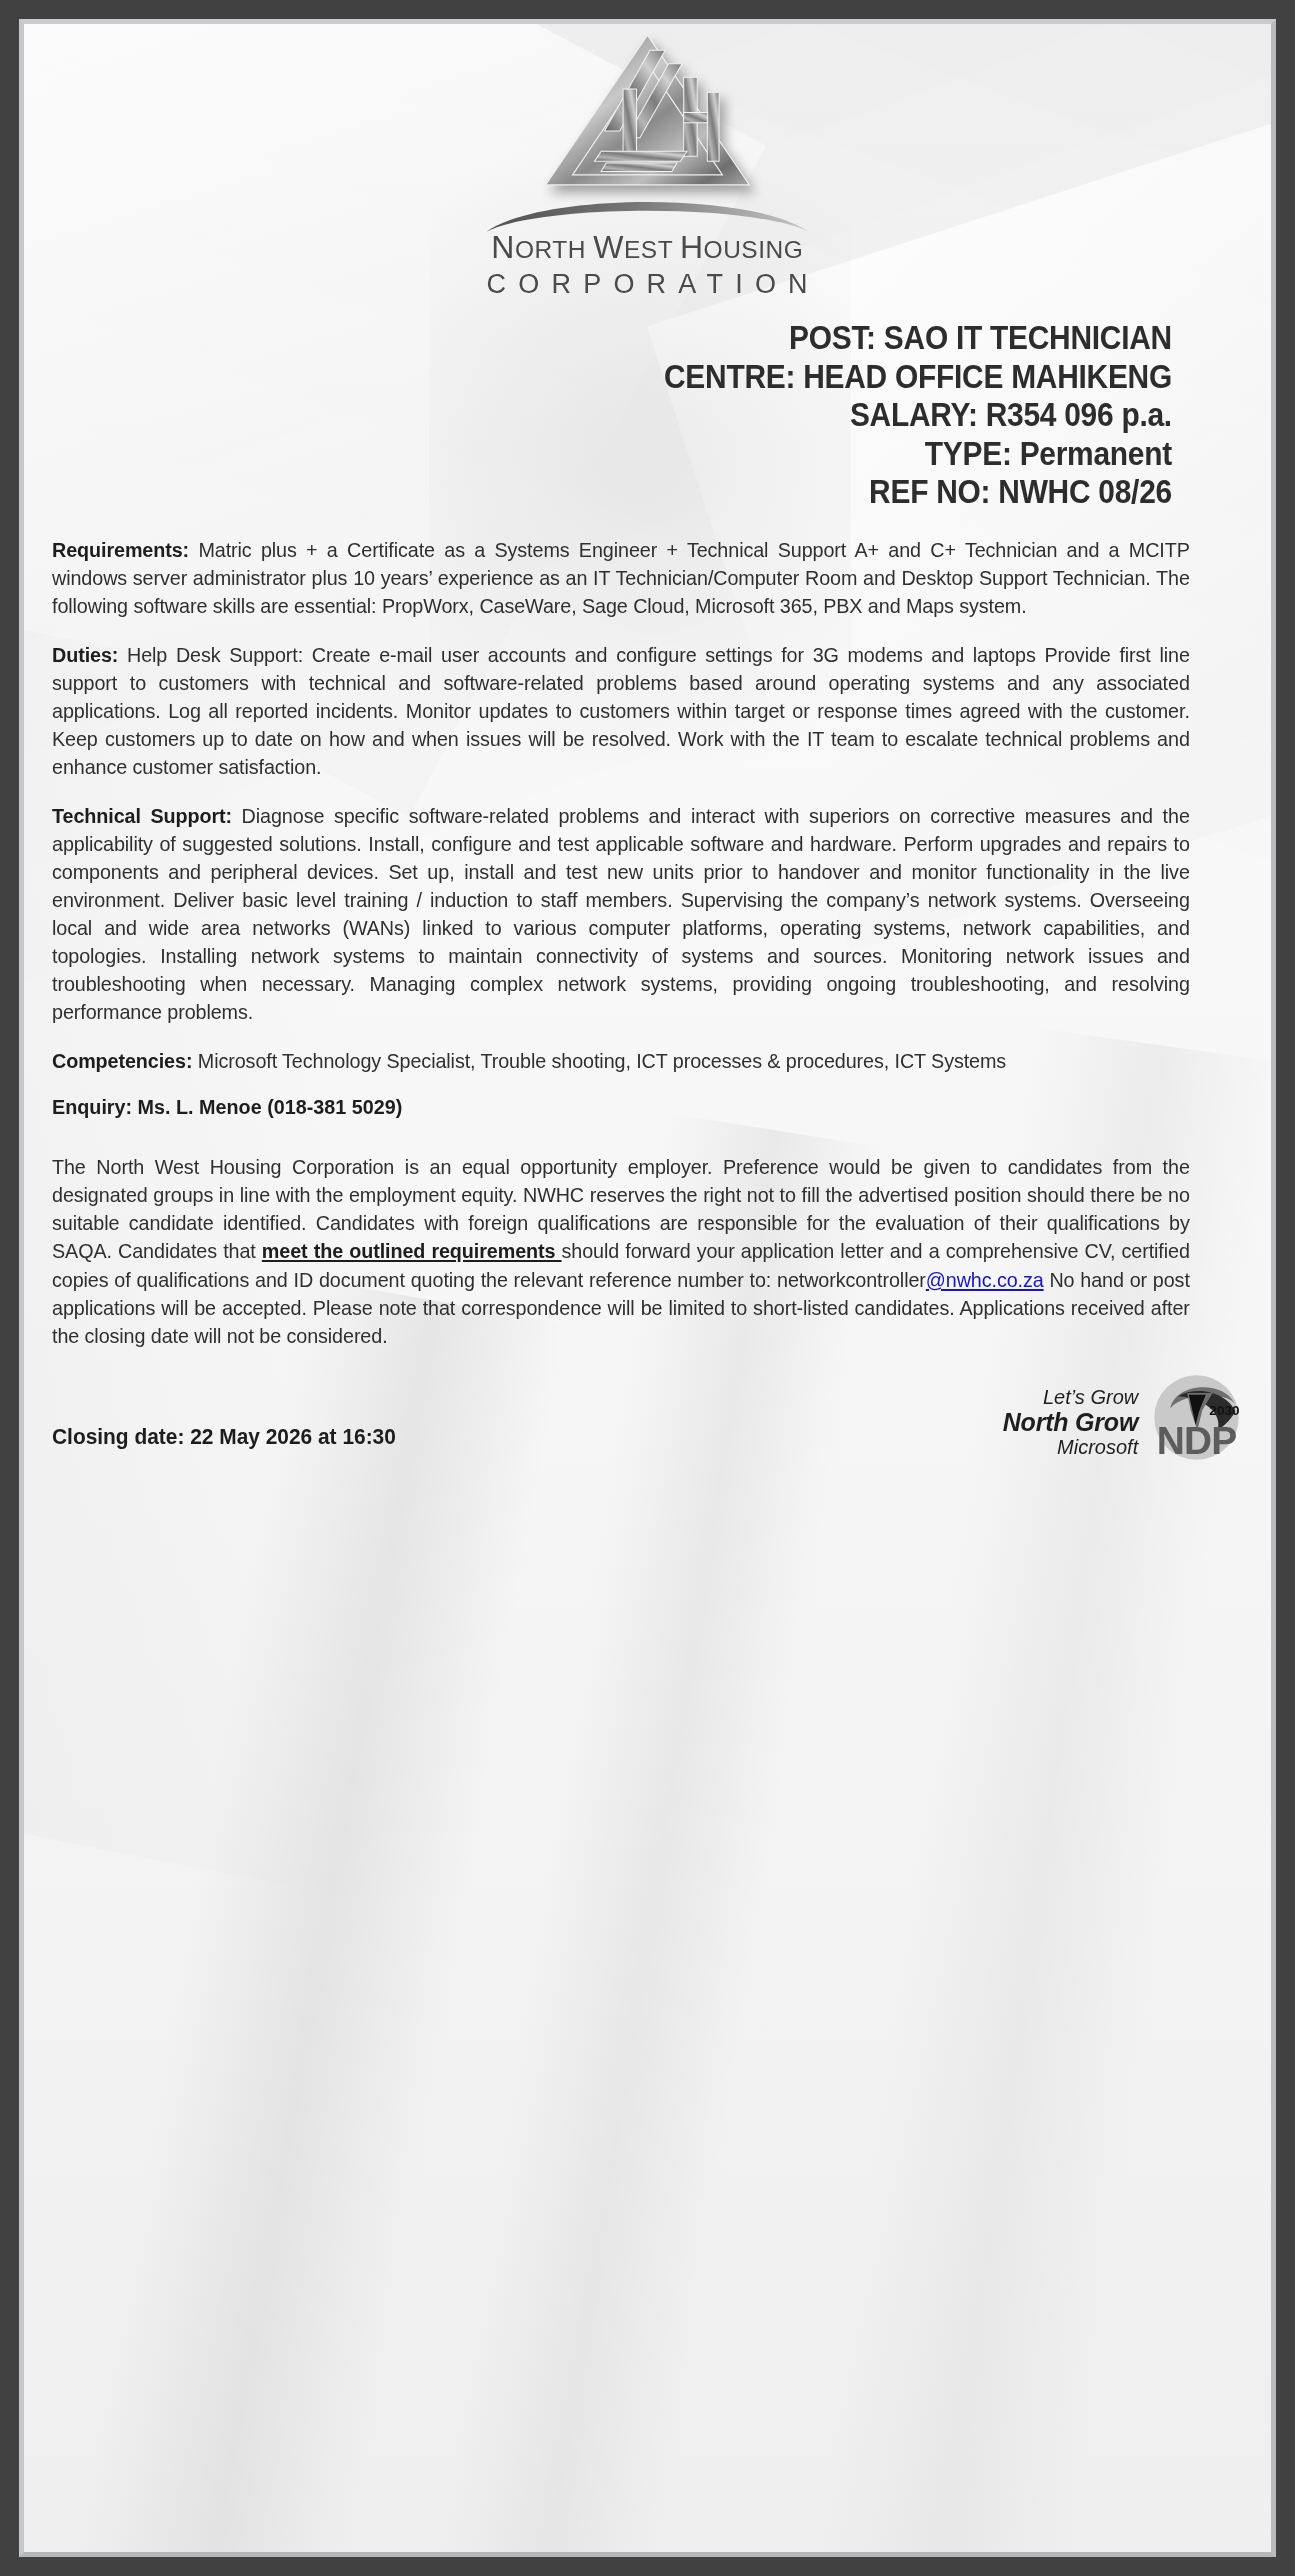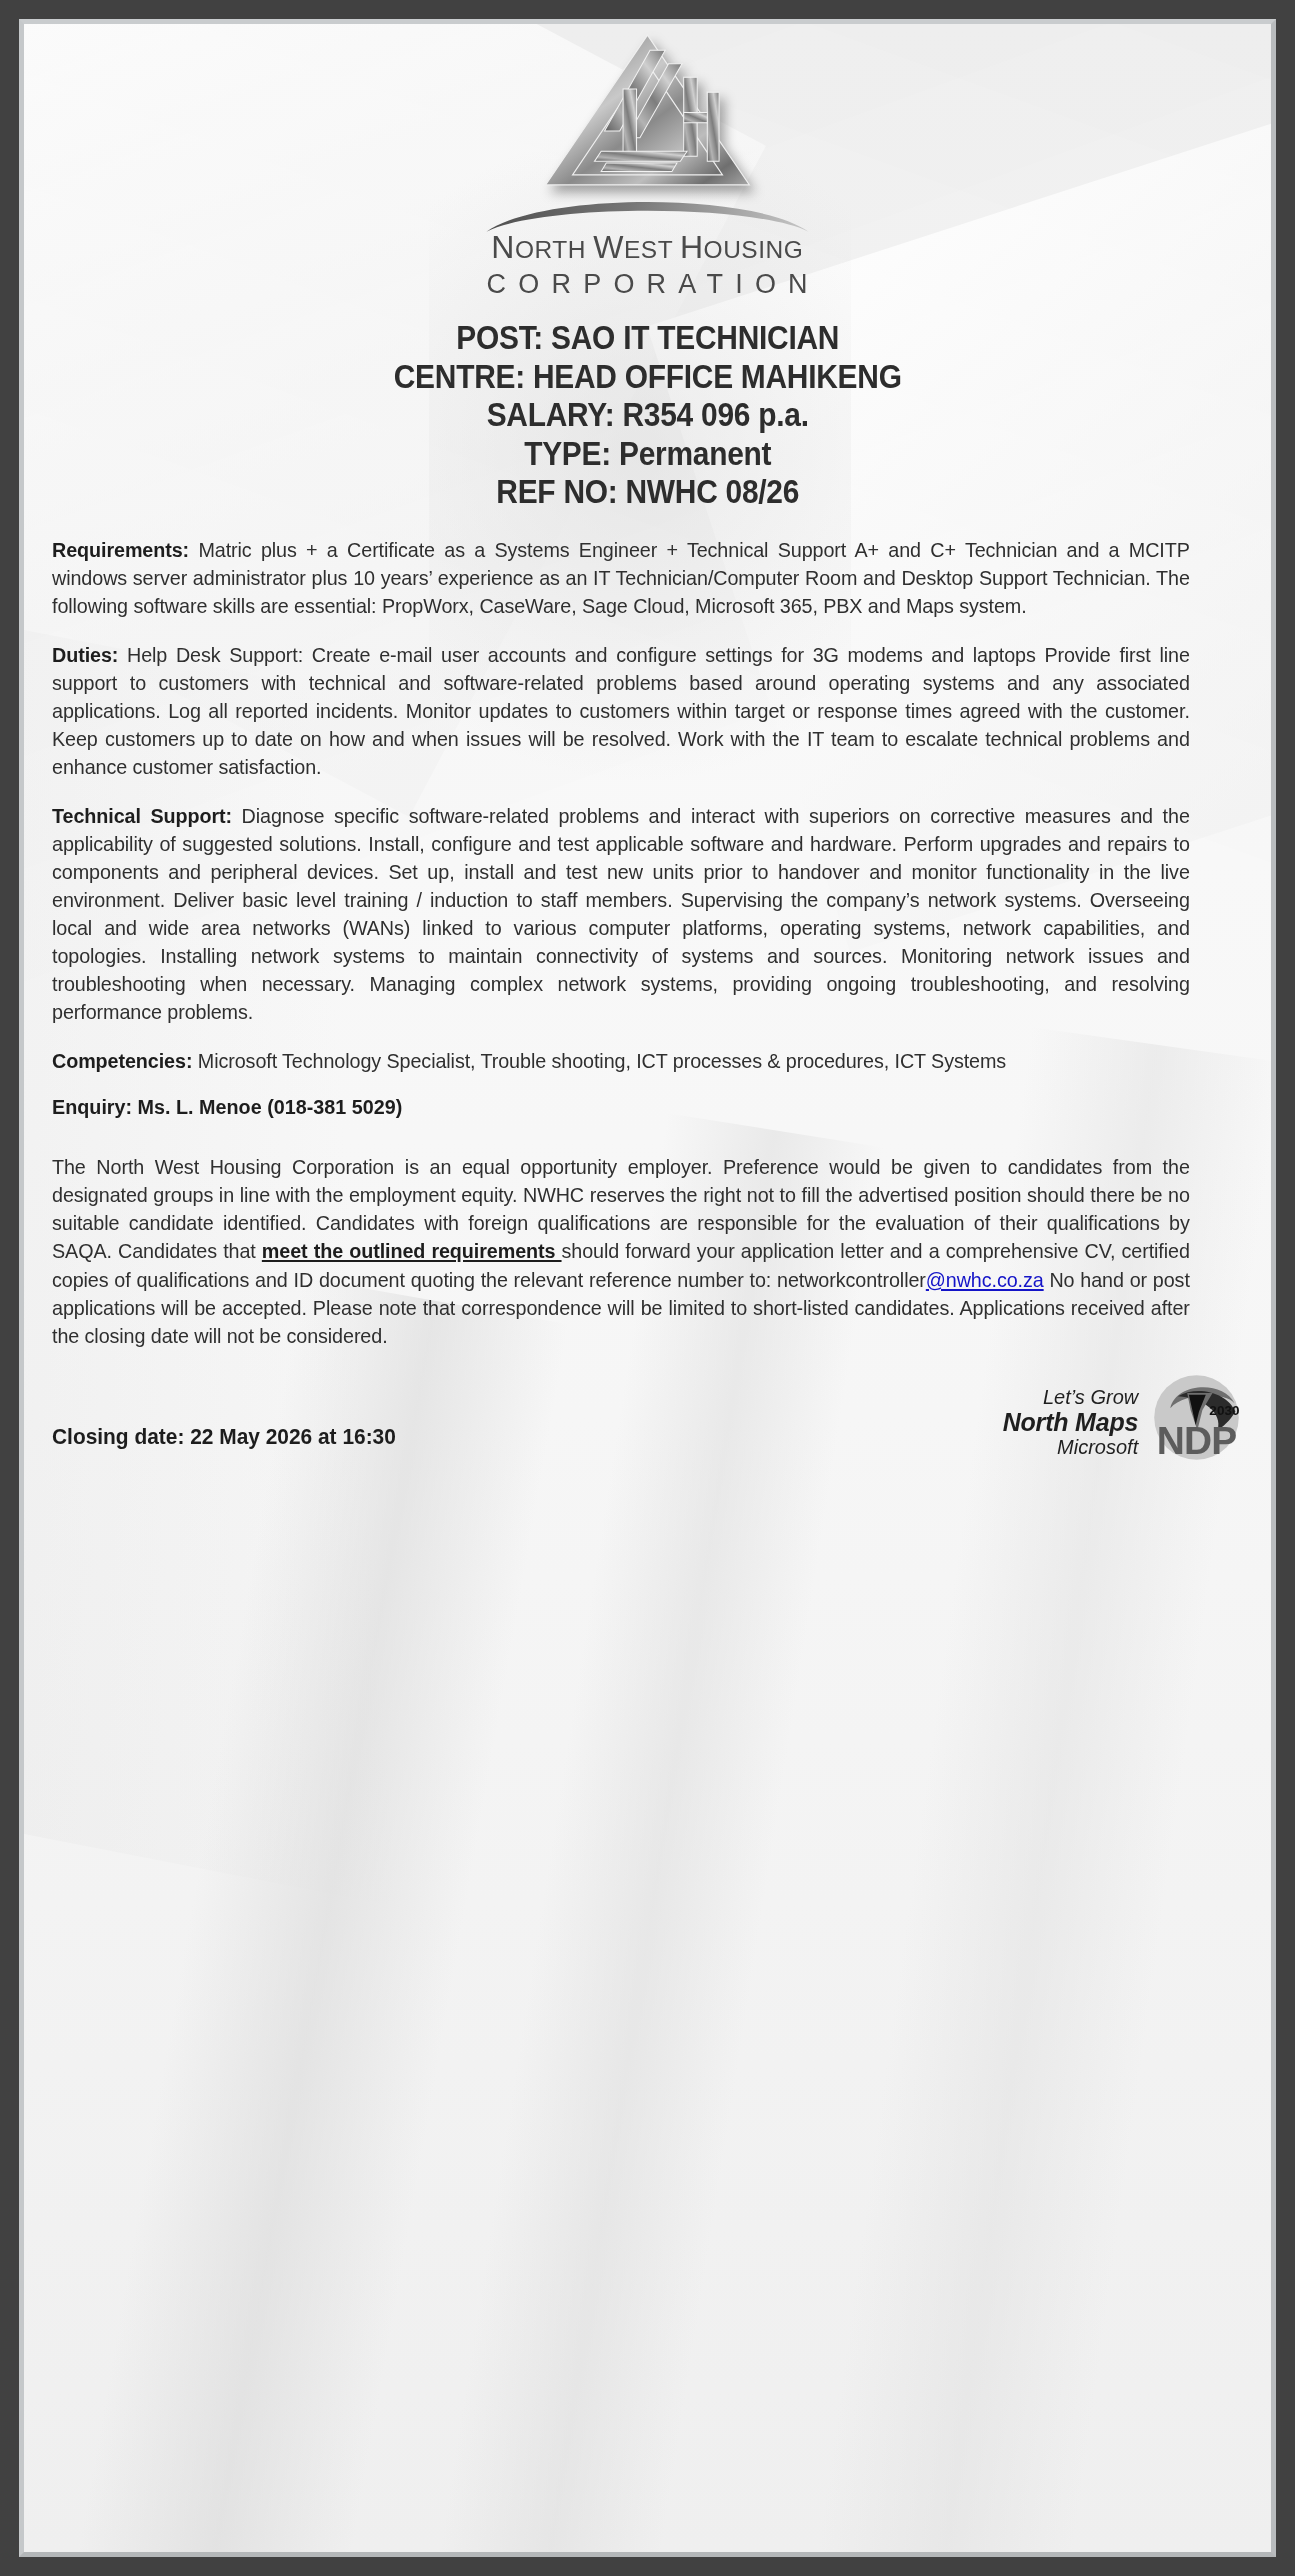--- a/index.html
+++ b/index.html
@@ -122,7 +122,7 @@
 
   
   #headline {
-    text-align: center;
+    text-align: right;
     margin-top: 18.6px;
     color: #2d2d2d;
   }

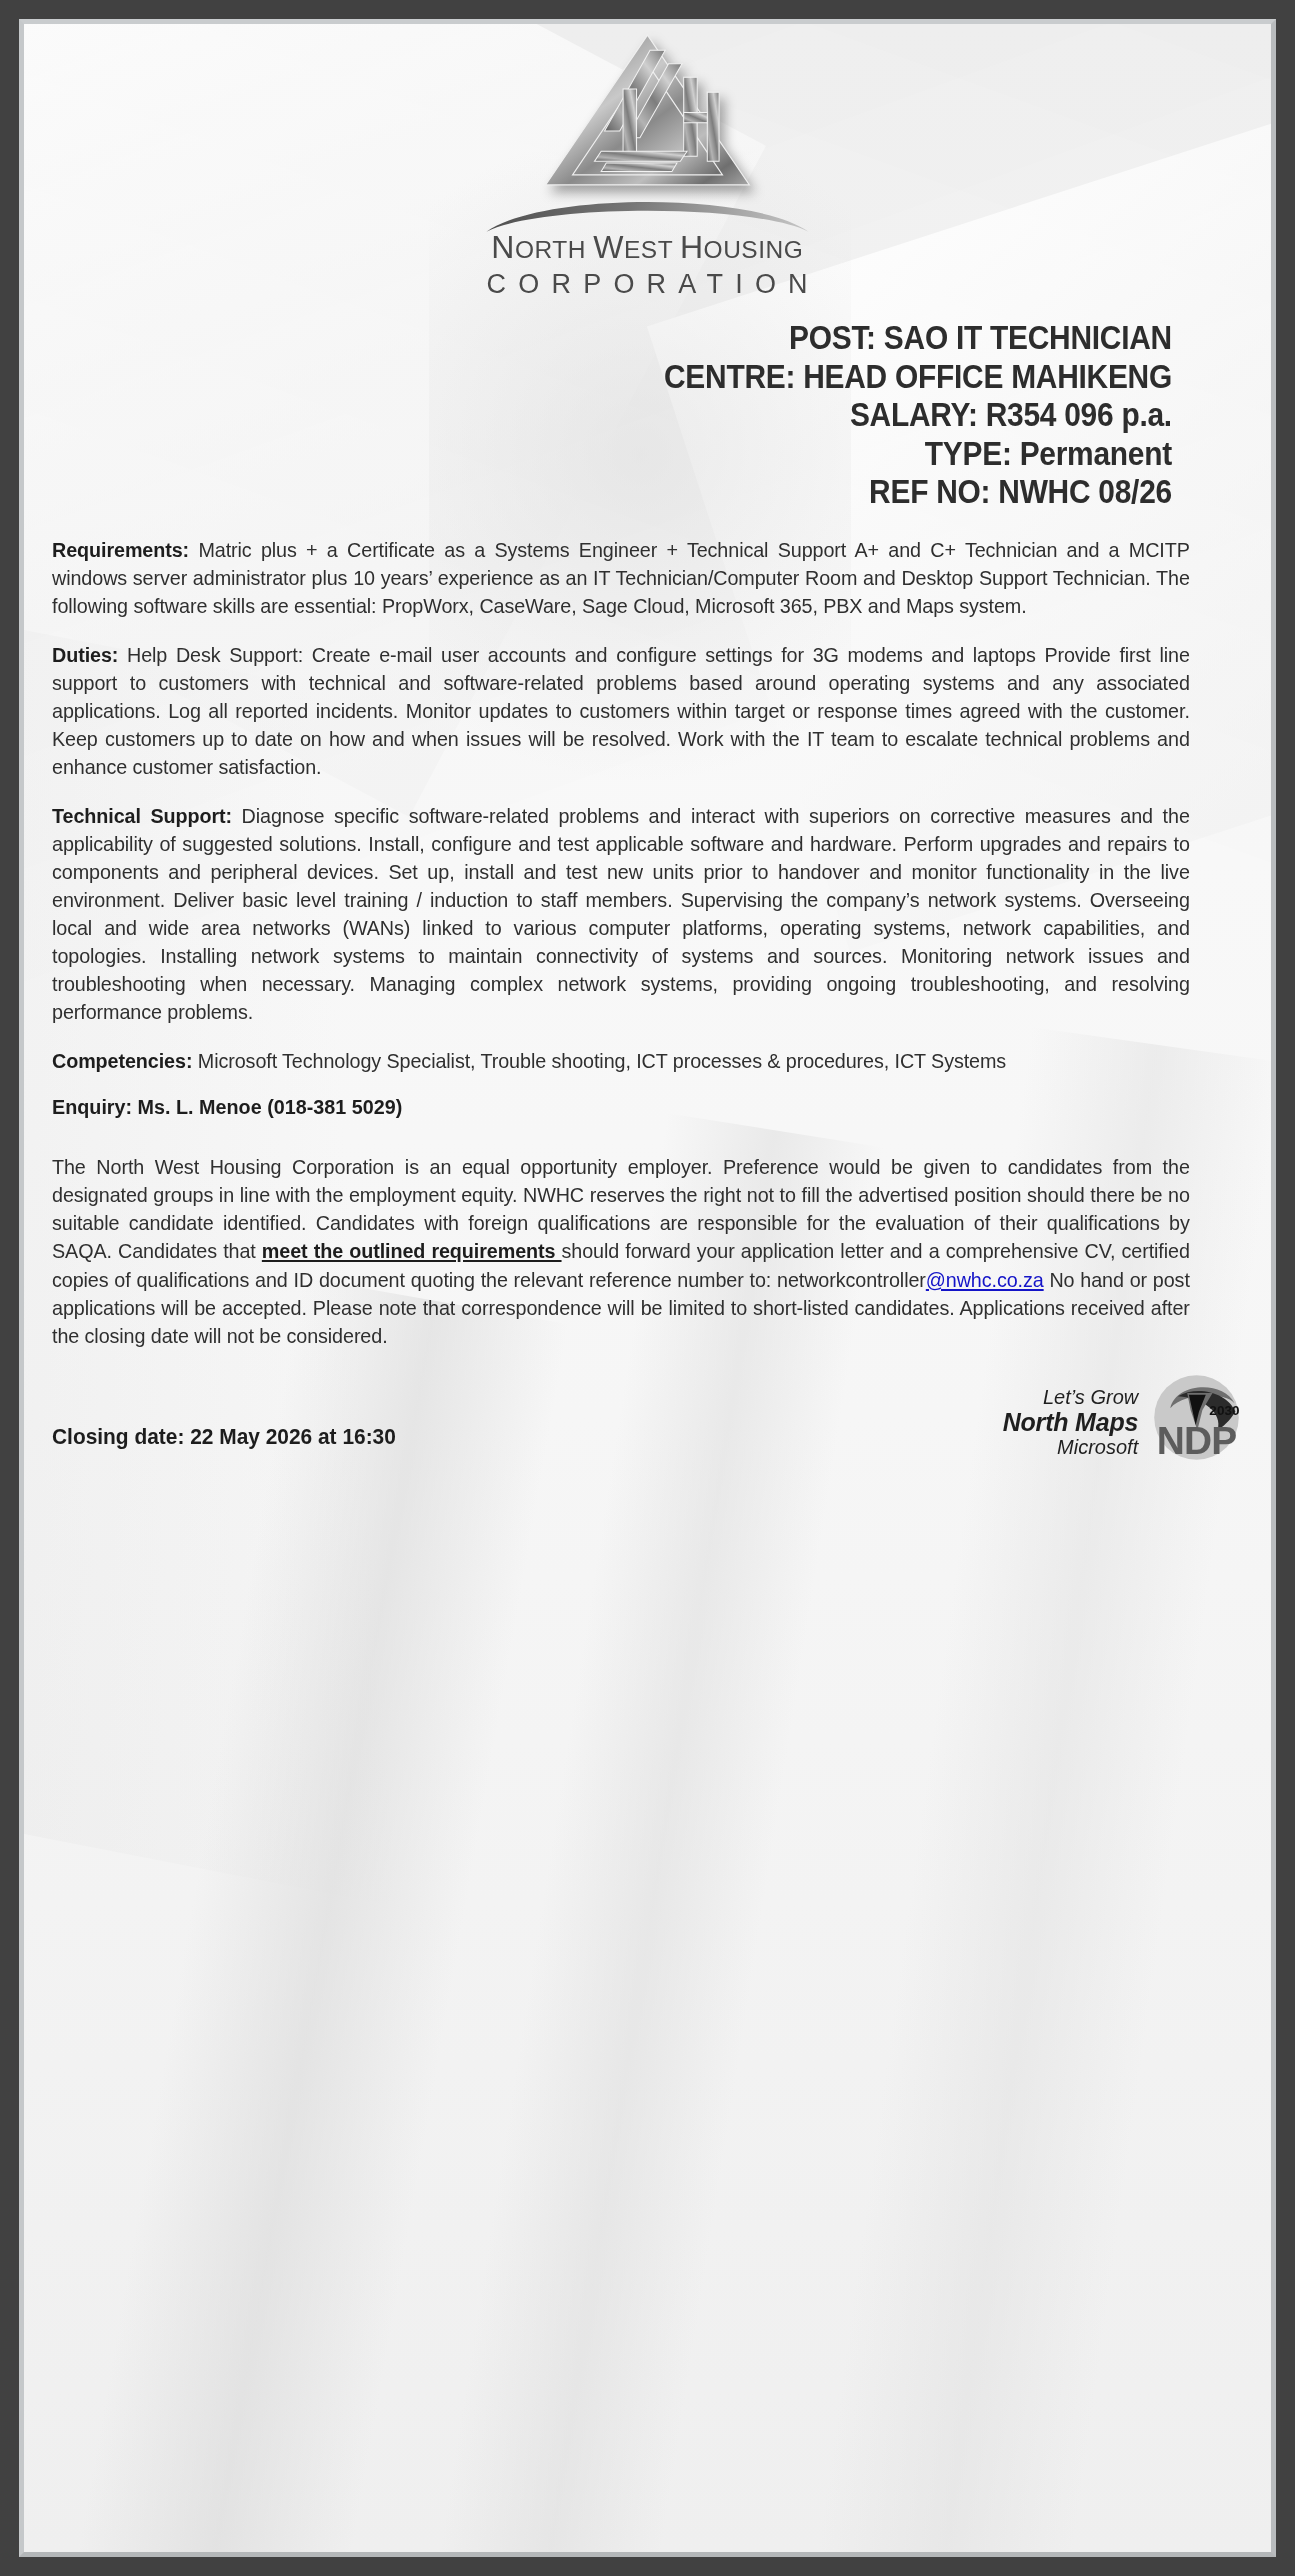--- a/index.html
+++ b/index.html
@@ -300,7 +300,7 @@
           <div id="footer-right">
             <div id="slogan">
               <div class="l1">Let’s Grow</div>
-              <div class="l2">North Maps</div>
+              <div class="l2">North Grow</div>
               <div class="l3">Microsoft</div>
             </div>
 

